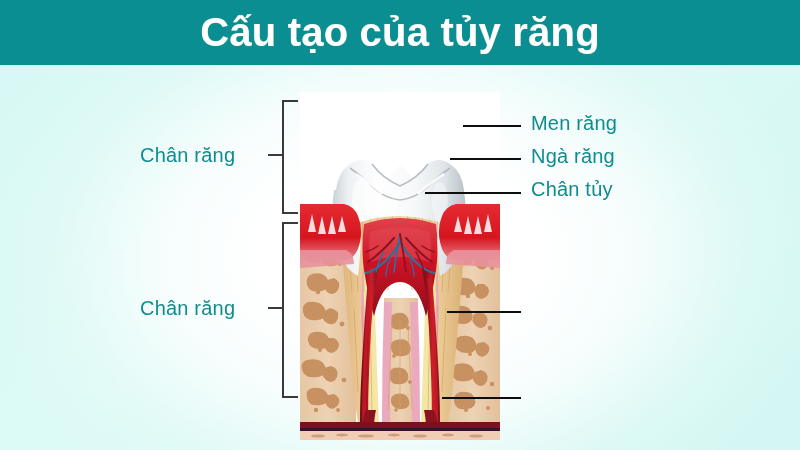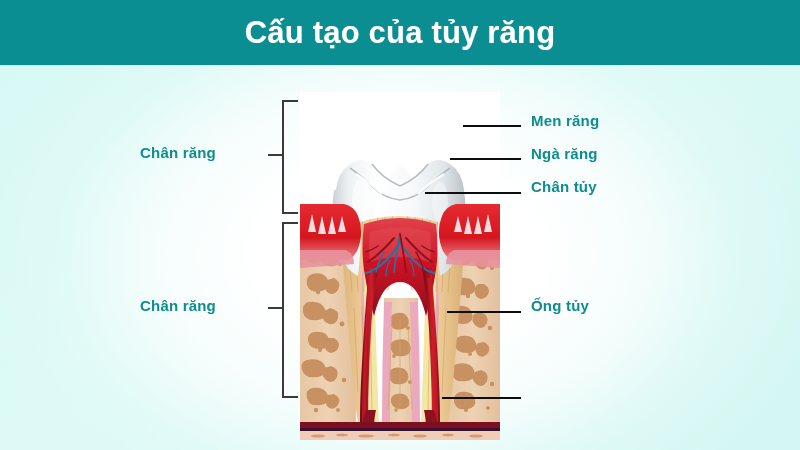--- a/index.html
+++ b/index.html
@@ -22,7 +22,7 @@
   #header-title{
     position:absolute;left:0;top:0;width:800px;height:65px;
     display:flex;align-items:center;justify-content:center;
-    color:#ffffff;font-size:31px;font-weight:bold;
+    color:#ffffff;font-size:40px;font-weight:bold;
     letter-spacing:.2px;
     text-shadow:0 0 1px rgba(255,255,255,.25);
   }

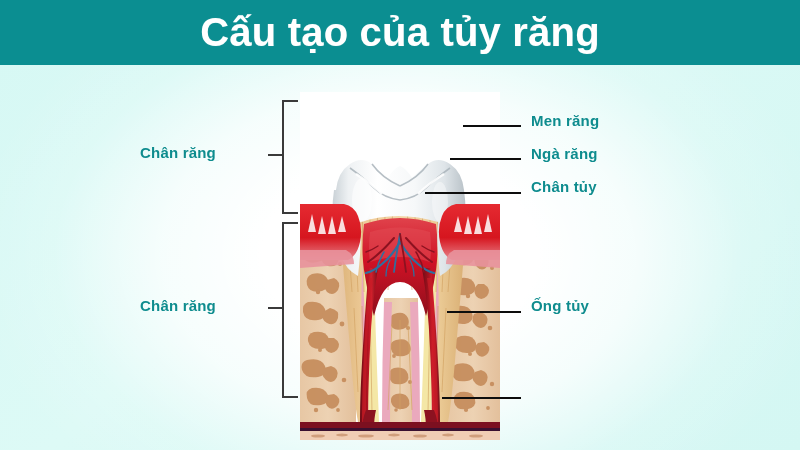--- a/index.html
+++ b/index.html
@@ -28,8 +28,8 @@
   }
   
   .label{
-    position:absolute;color:#0e8c8e;font-weight:bold;
-    font-size:15px;white-space:nowrap;letter-spacing:.2px;
+    position:absolute;color:#0e8c8e;font-weight:normal;
+    font-size:20px;white-space:nowrap;letter-spacing:.2px;
   }
   .leader{
     position:absolute;height:2px;background:#0d0d0d;

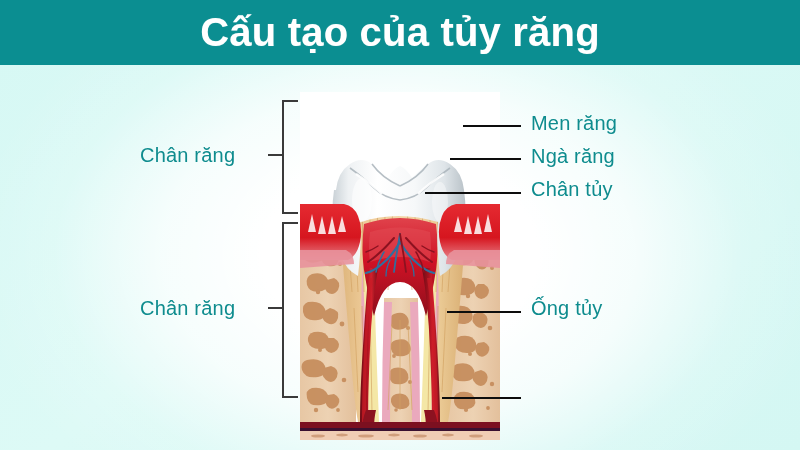--- a/index.html
+++ b/index.html
@@ -349,7 +349,6 @@
   <div class="label" style="left:531px;top:178px;">Chân tủy</div>
 
   <div class="leader" style="left:447px;top:311px;width:74px;"></div>
-  <div class="label" style="left:531px;top:297px;">Ống tủy</div>
 
   <div class="leader" style="left:442px;top:397px;width:79px;"></div>
 

